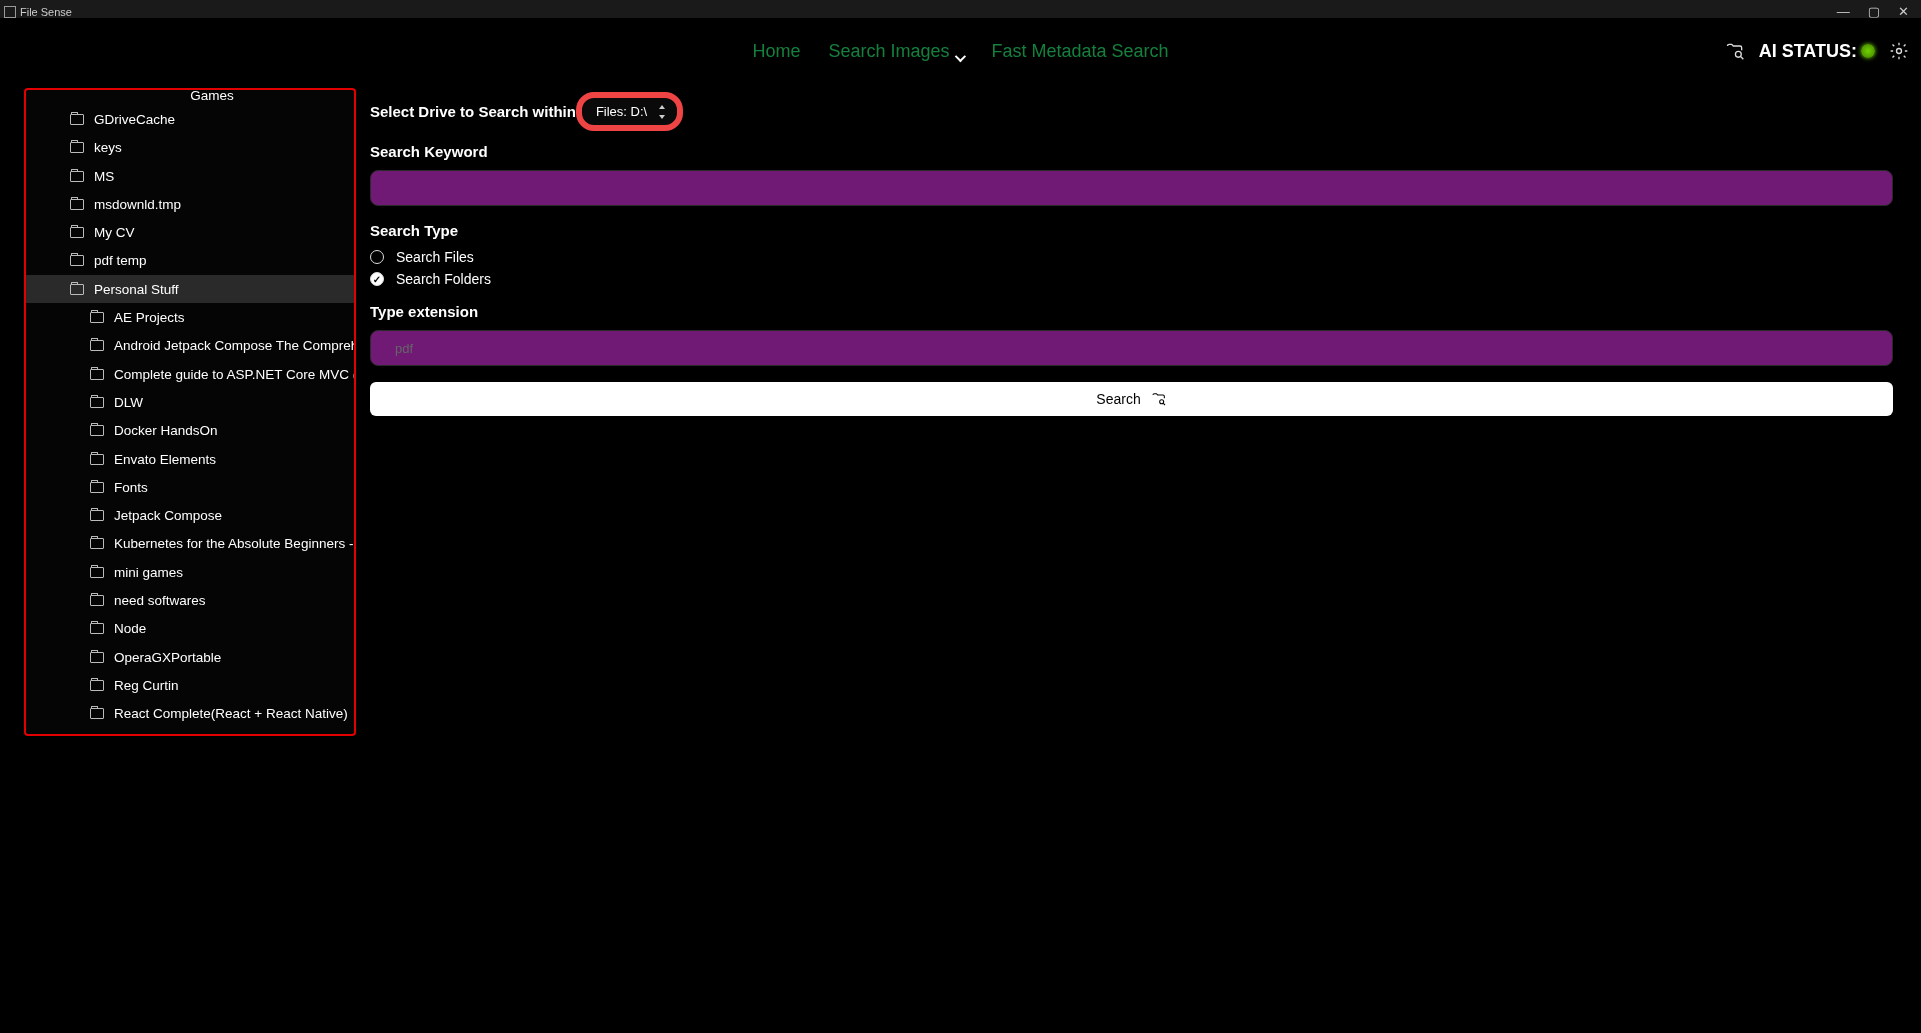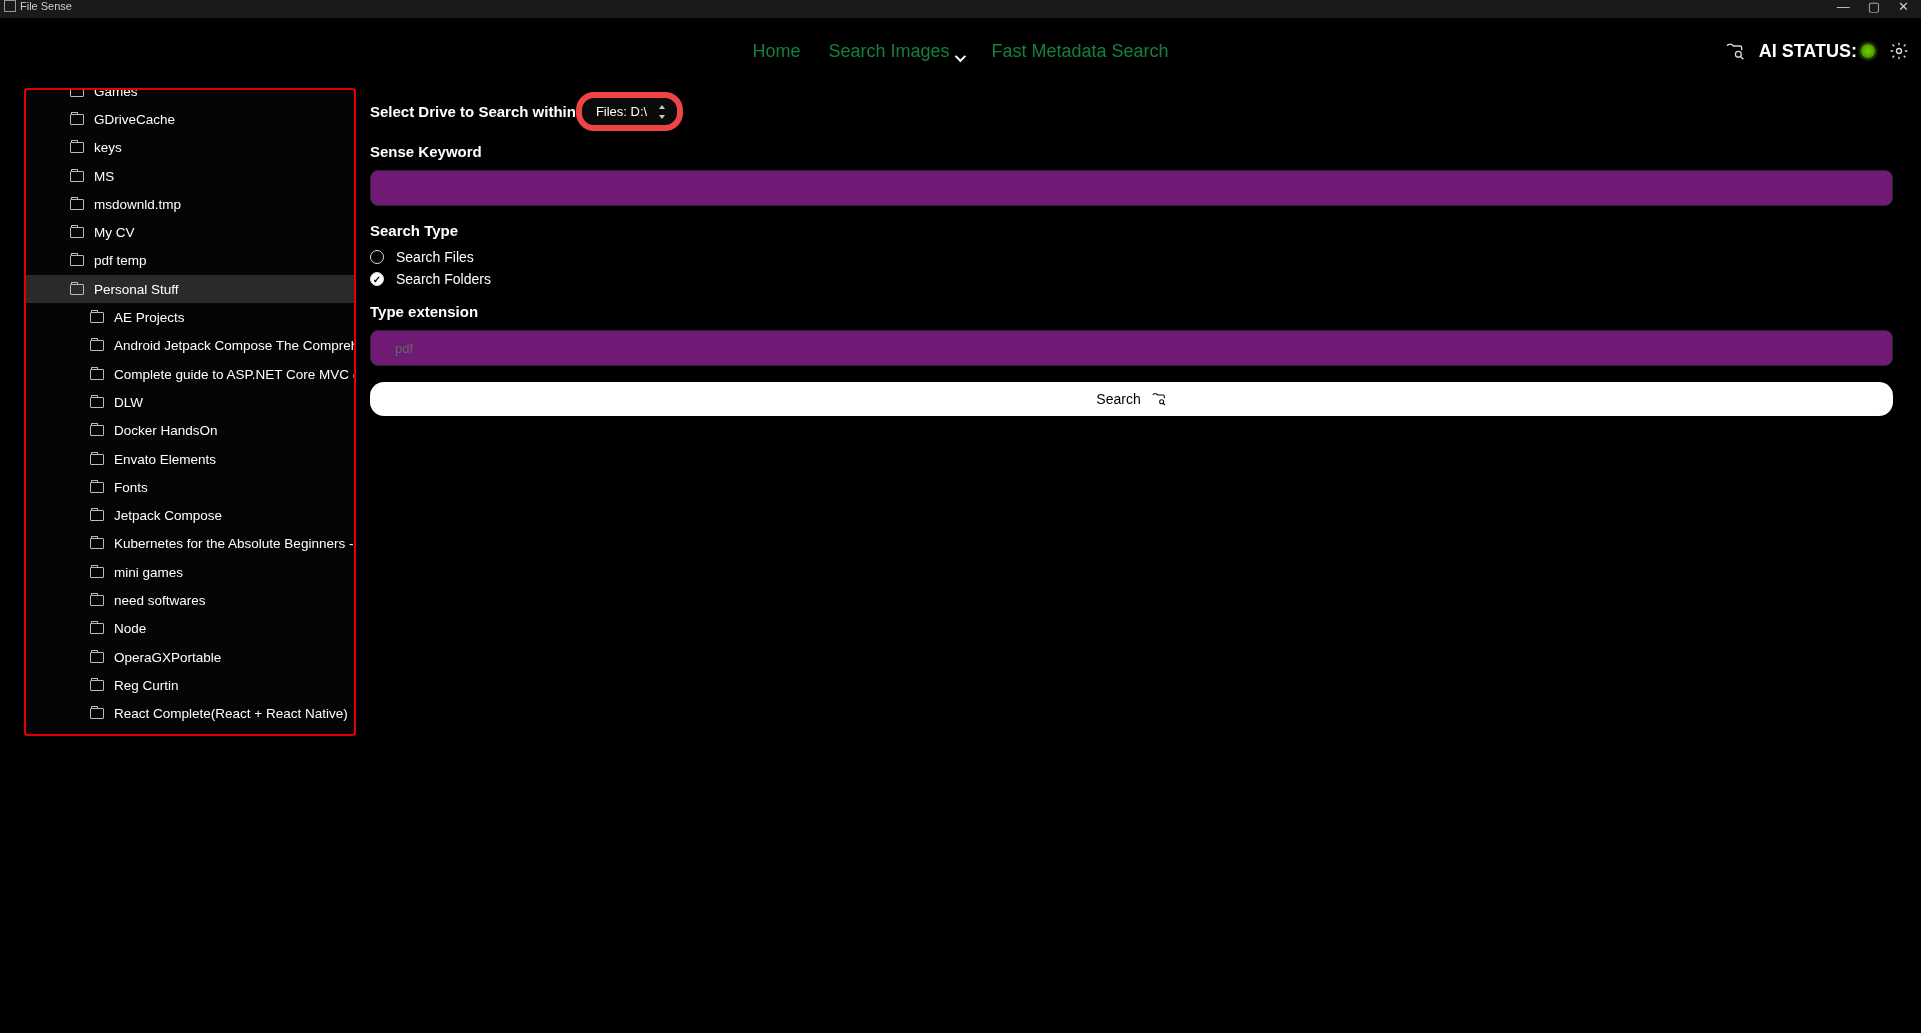--- a/index.html
+++ b/index.html
@@ -16,7 +16,7 @@
   height: 18px;
   background: #1a1a1a;
   display: flex;
-  align-items: flex-start;
+  align-items: flex-end;
   justify-content: space-between;
   padding: 0 4px;
   font-size: 11px;

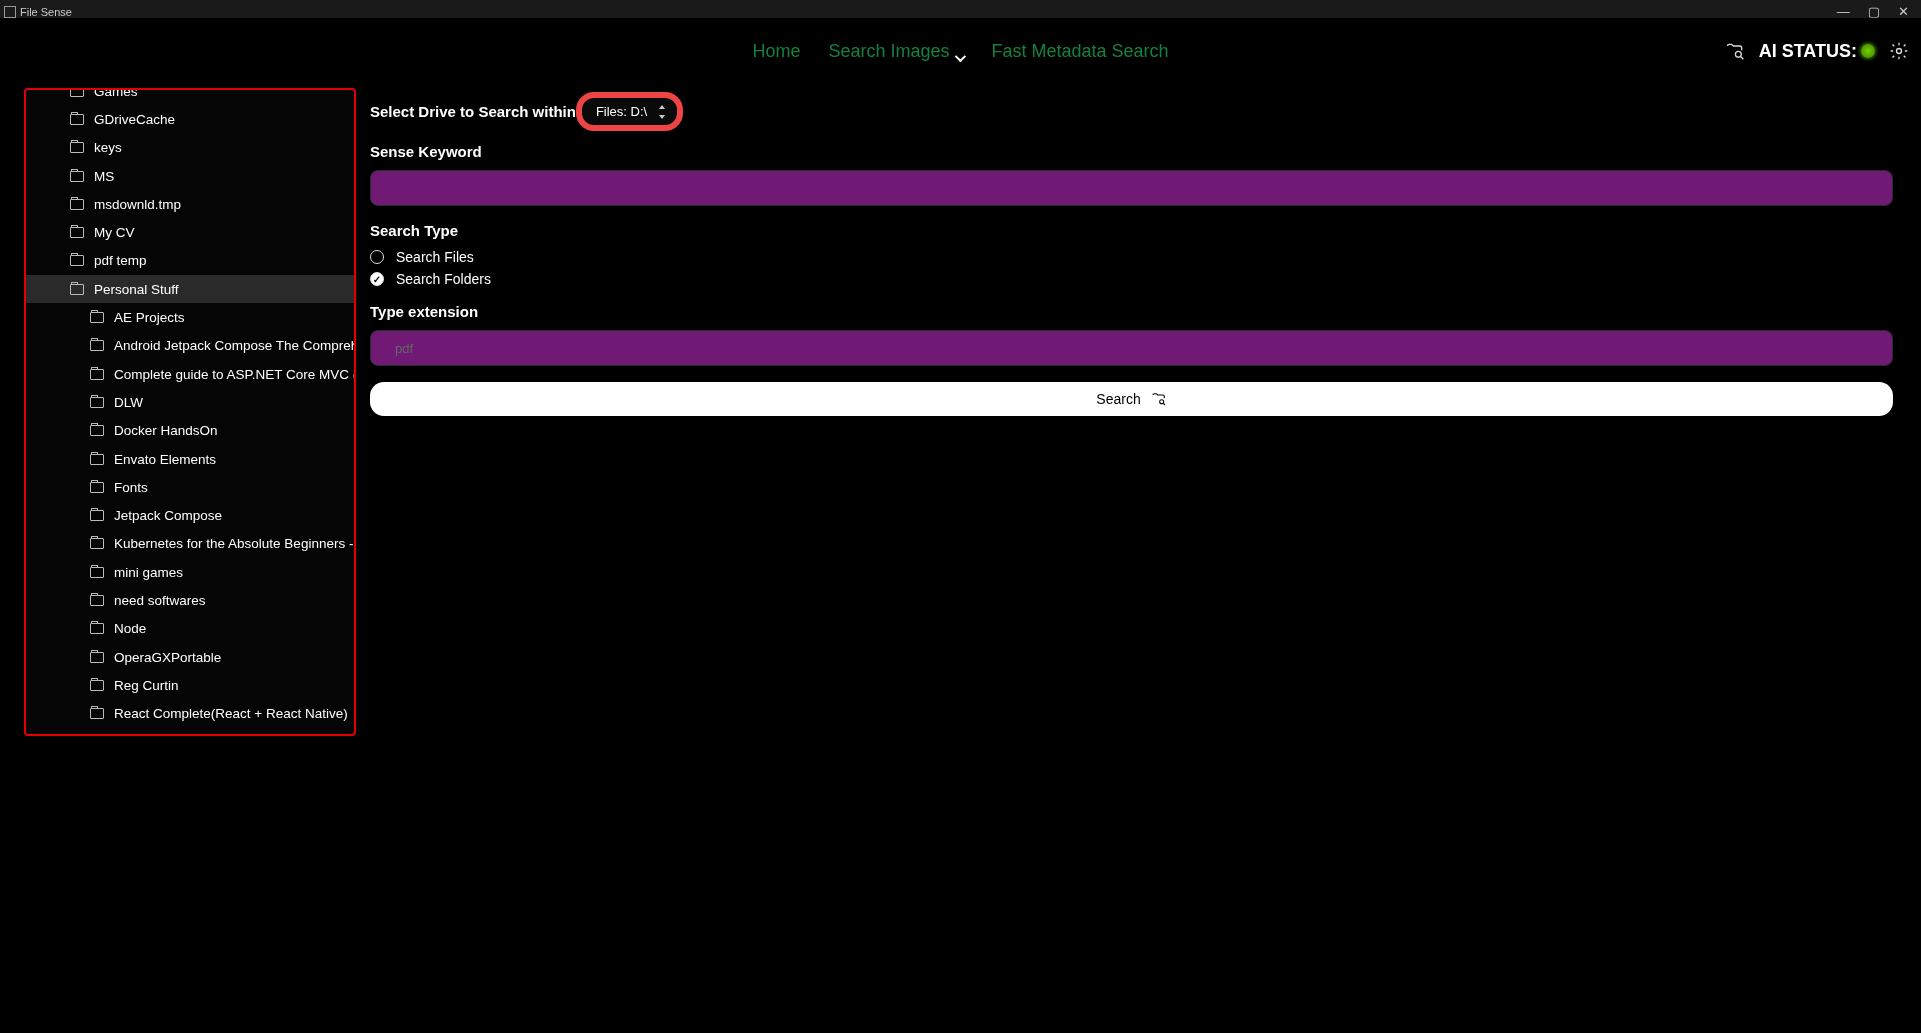--- a/index.html
+++ b/index.html
@@ -94,7 +94,7 @@
   font-size: 13.5px;
 }
 .tree-item.child { padding-left: 64px; }
-.tree-item.cut { margin-top: -13px; }
+.tree-item.cut { margin-top: -13px; flex-direction: column; }
 .tree-item.hovered { background: #2a2a2a; }
 .folder-icon {
   width: 14px; height: 11px;

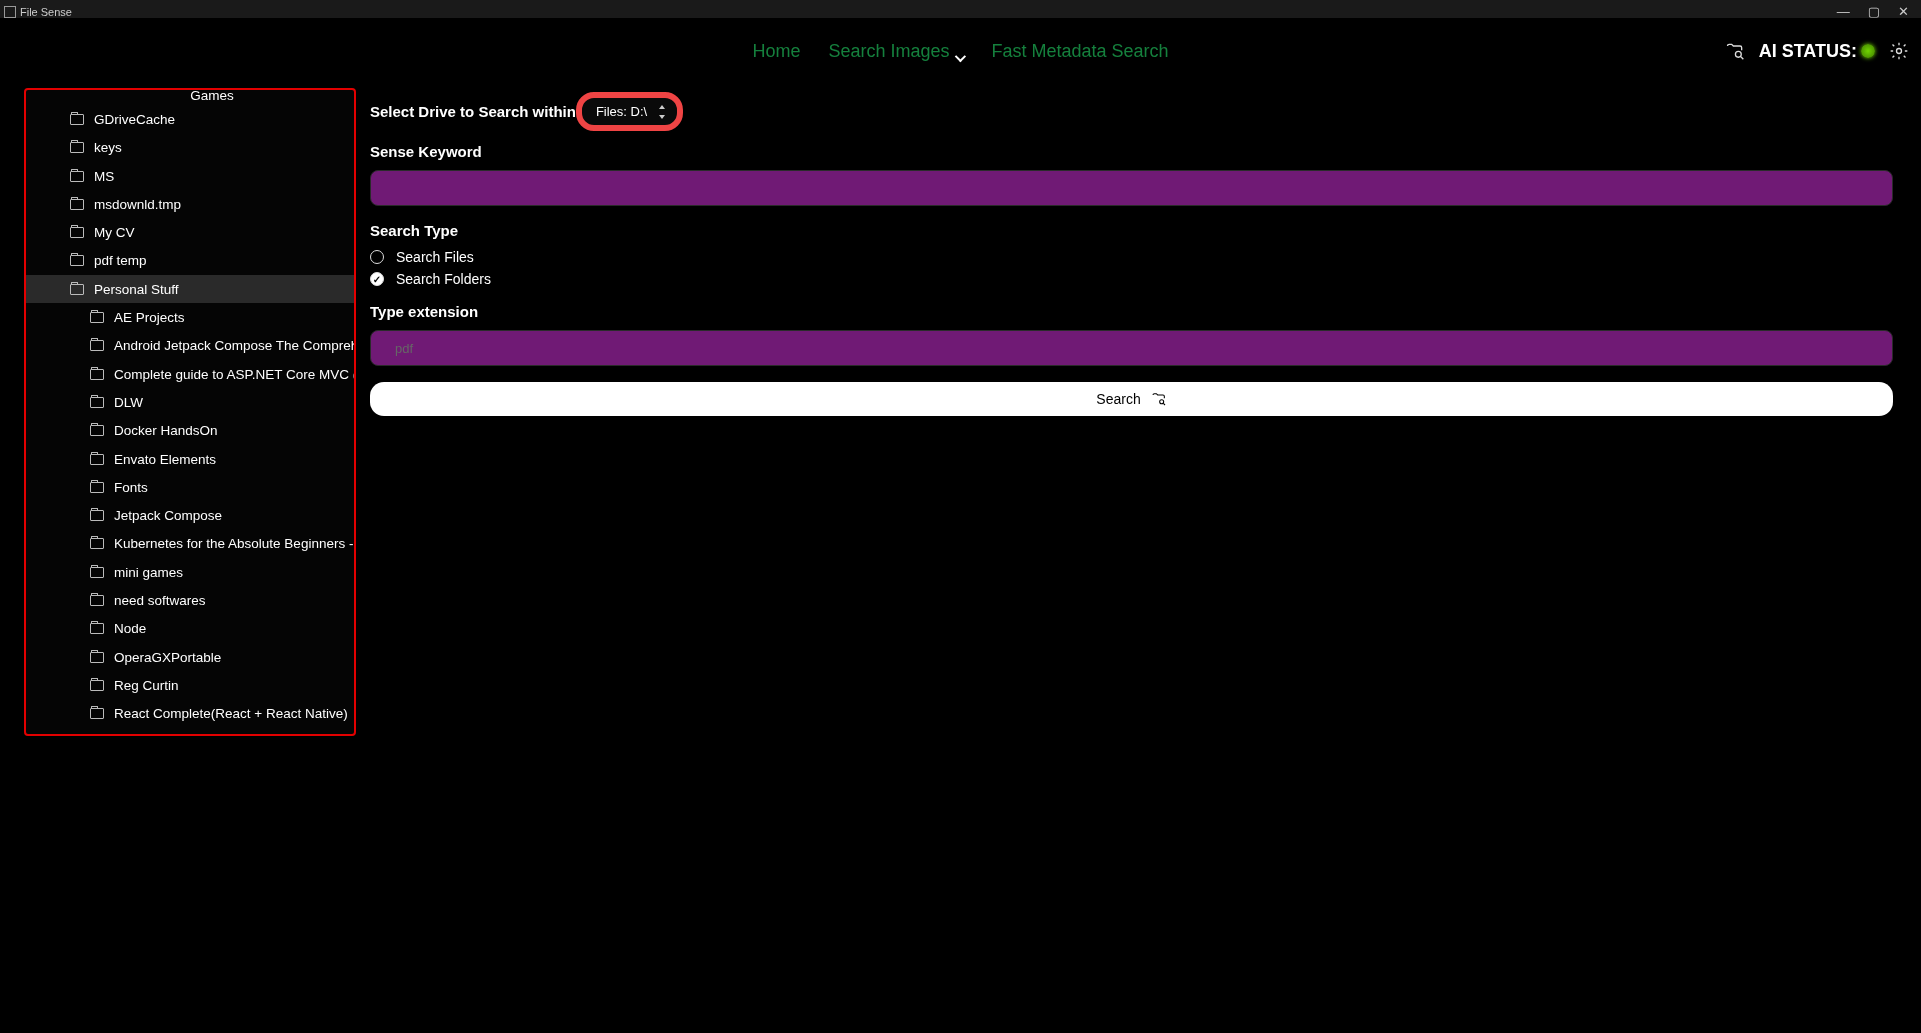--- a/index.html
+++ b/index.html
@@ -346,7 +346,7 @@
     </div>
 
     <div class="field-block">
-      <span class="field-label">Sense Keyword</span>
+      <span class="field-label">Search Keyword</span>
       <input class="text-input" type="text" value="" style="">
     </div>
 

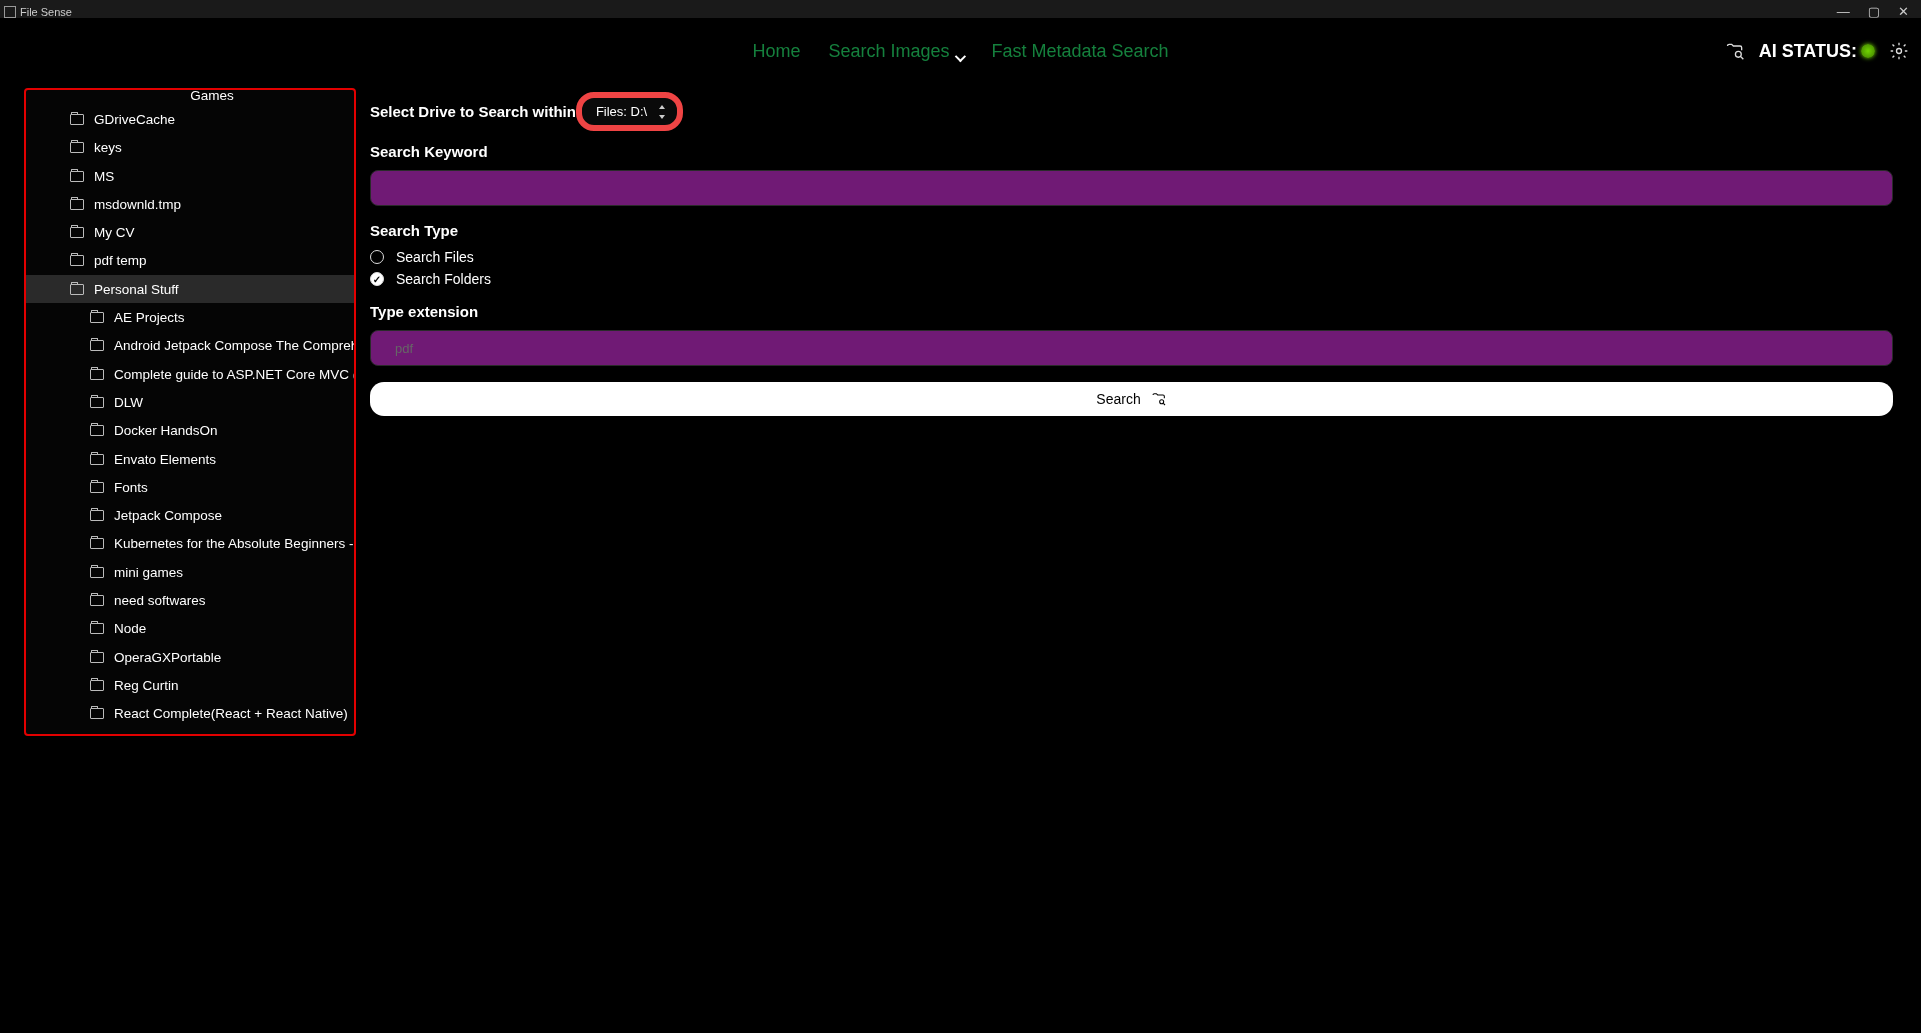--- a/index.html
+++ b/index.html
@@ -181,7 +181,7 @@
   background: #fff;
   color: #000;
   border: none;
-  border-radius: 14px;
+  border-radius: 6px;
   font-size: 14px;
   font-weight: 500;
   display: flex;

